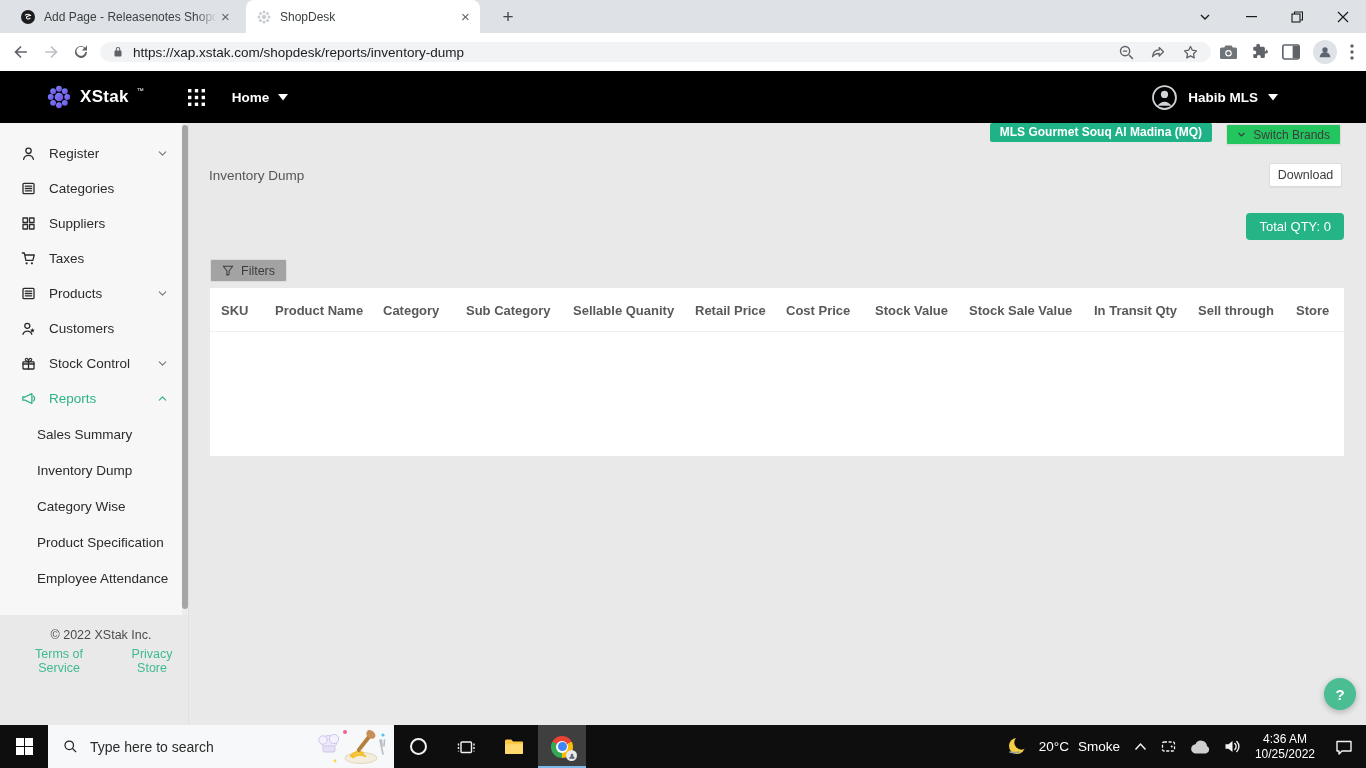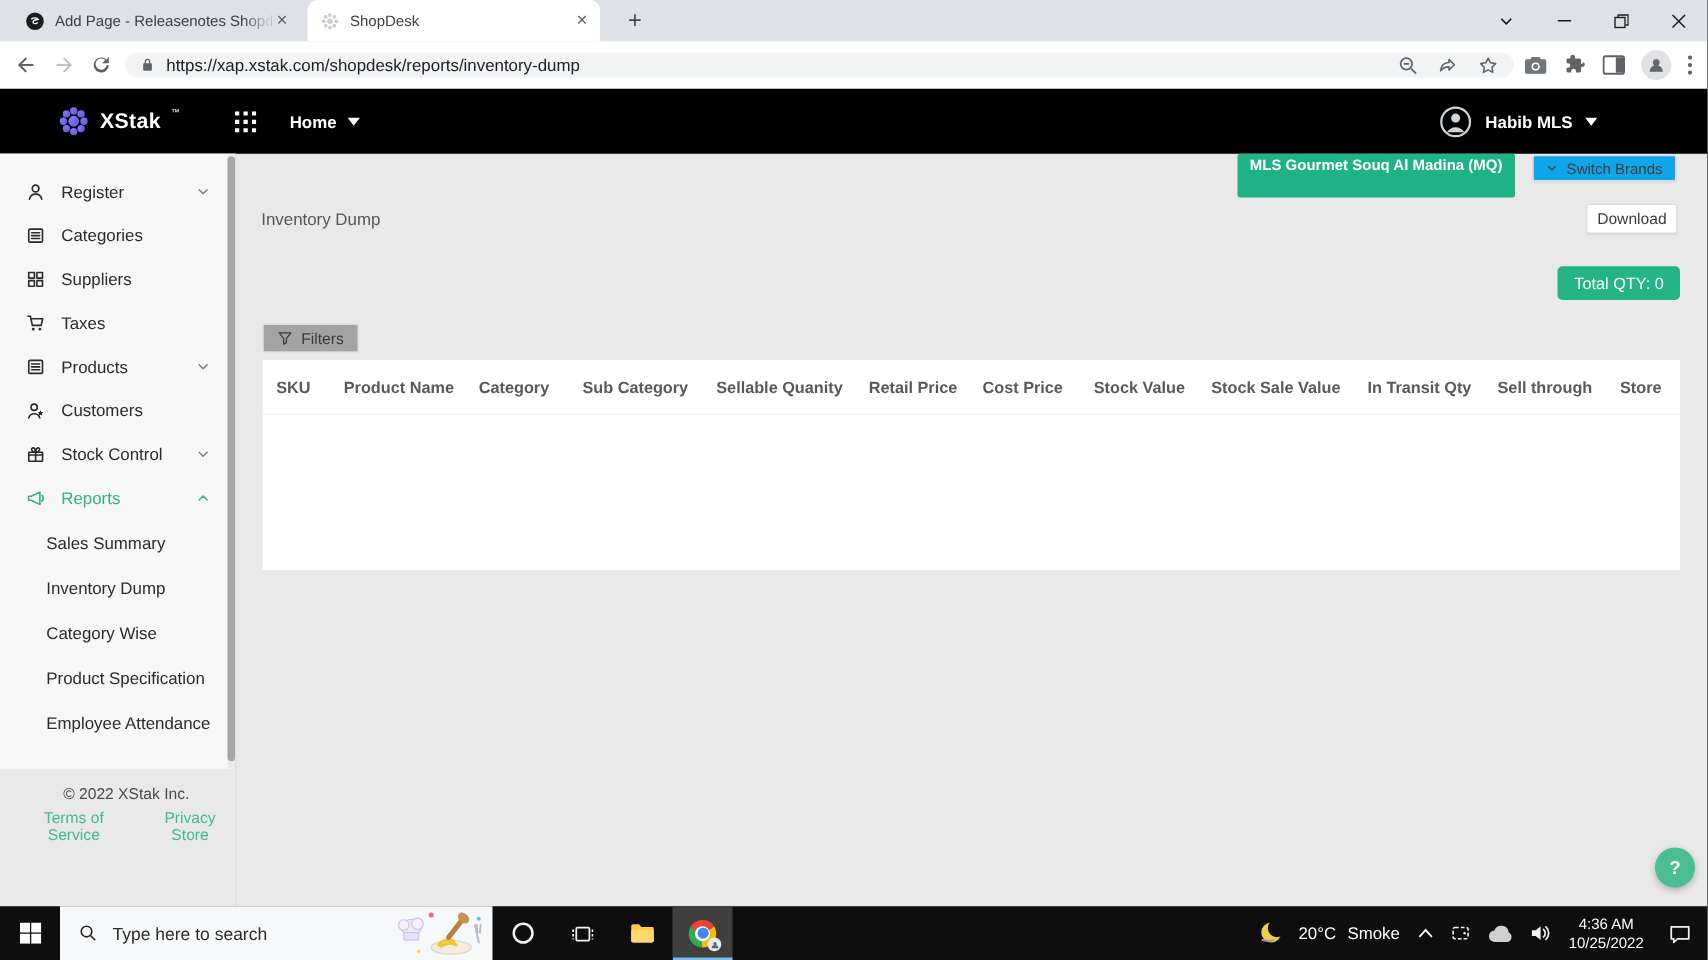--- a/index.html
+++ b/index.html
@@ -60,7 +60,7 @@
 
   
   .main { position:absolute; left:189px; top:0; right:0; bottom:0; }
-  .brand-badge { position:absolute; top:0; right:154px; height:35px; line-height:19px; padding:0 10px; background:#1fb287; color:#fff; font-size:12px; font-weight:bold; border-radius:2px; white-space:nowrap; }
+  .brand-badge { position:absolute; top:0; right:154px; height:19px; line-height:19px; padding:0 10px; background:#1fb287; color:#fff; font-size:12px; font-weight:bold; border-radius:2px; white-space:nowrap; }
   .switch-btn { position:absolute; top:1px; right:25px; height:21px; background:#0ea5e9; border:1px solid #dcdcdc; border-radius:2px; display:flex; align-items:center; gap:7px; padding:0 10px; font-size:12px; color:#3c3c3c; cursor:pointer; box-shadow:0 1px 1px rgba(0,0,0,.05); }
   .page-title { position:absolute; left:20px; top:45px; font-size:13.5px; color:#565656; }
   .download-btn { position:absolute; top:40px; right:24px; width:73px; height:24px; background:#fff; border:1px solid #dcdcdc; border-radius:2px; font-size:12.5px; color:#3c3c3c; display:flex; align-items:center; justify-content:center; cursor:pointer; box-shadow:0 1px 1px rgba(0,0,0,.05); }

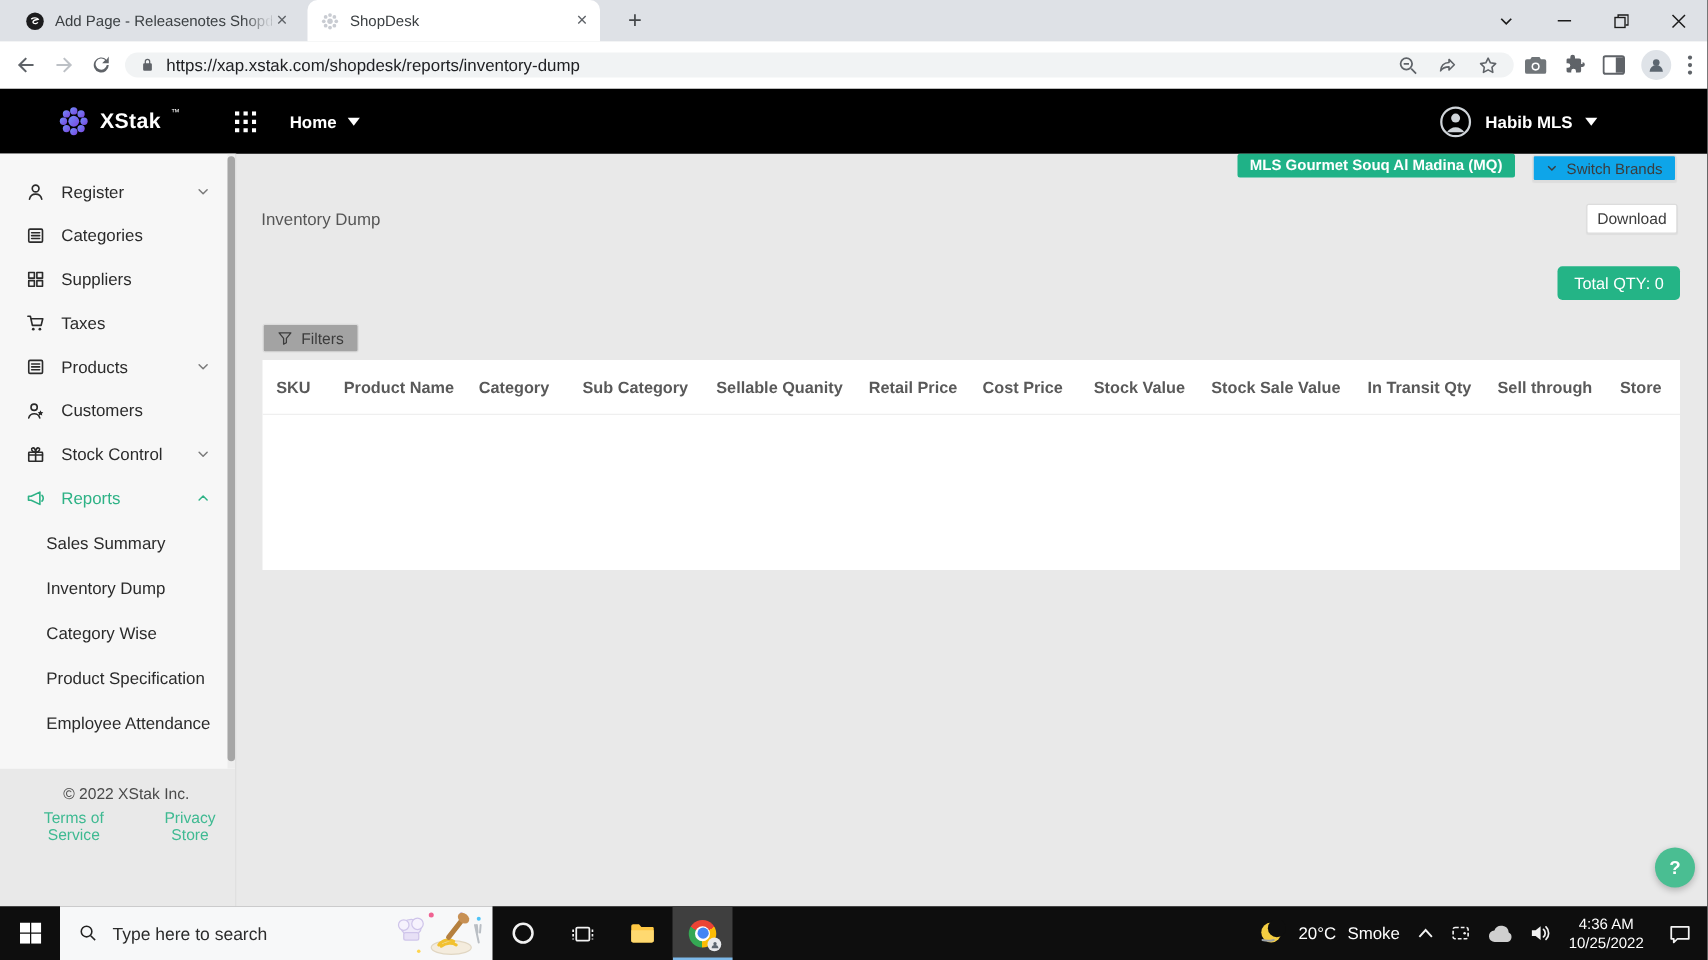--- a/index.html
+++ b/index.html
@@ -61,7 +61,7 @@
   
   .main { position:absolute; left:189px; top:0; right:0; bottom:0; }
   .brand-badge { position:absolute; top:0; right:154px; height:19px; line-height:19px; padding:0 10px; background:#1fb287; color:#fff; font-size:12px; font-weight:bold; border-radius:2px; white-space:nowrap; }
-  .switch-btn { position:absolute; top:1px; right:25px; height:21px; background:#0ea5e9; border:1px solid #dcdcdc; border-radius:2px; display:flex; align-items:center; gap:7px; padding:0 10px; font-size:12px; color:#3c3c3c; cursor:pointer; box-shadow:0 1px 1px rgba(0,0,0,.05); }
+  .switch-btn { position:absolute; top:1px; right:25px; height:21px; background:#22c55e; border:1px solid #dcdcdc; border-radius:2px; display:flex; align-items:center; gap:7px; padding:0 10px; font-size:12px; color:#3c3c3c; cursor:pointer; box-shadow:0 1px 1px rgba(0,0,0,.05); }
   .page-title { position:absolute; left:20px; top:45px; font-size:13.5px; color:#565656; }
   .download-btn { position:absolute; top:40px; right:24px; width:73px; height:24px; background:#fff; border:1px solid #dcdcdc; border-radius:2px; font-size:12.5px; color:#3c3c3c; display:flex; align-items:center; justify-content:center; cursor:pointer; box-shadow:0 1px 1px rgba(0,0,0,.05); }
   .totalqty { position:absolute; top:90px; right:22px; height:27px; background:#24b486; border-radius:4px; color:#fff; font-size:13px; display:flex; align-items:center; padding:0 13px; }

